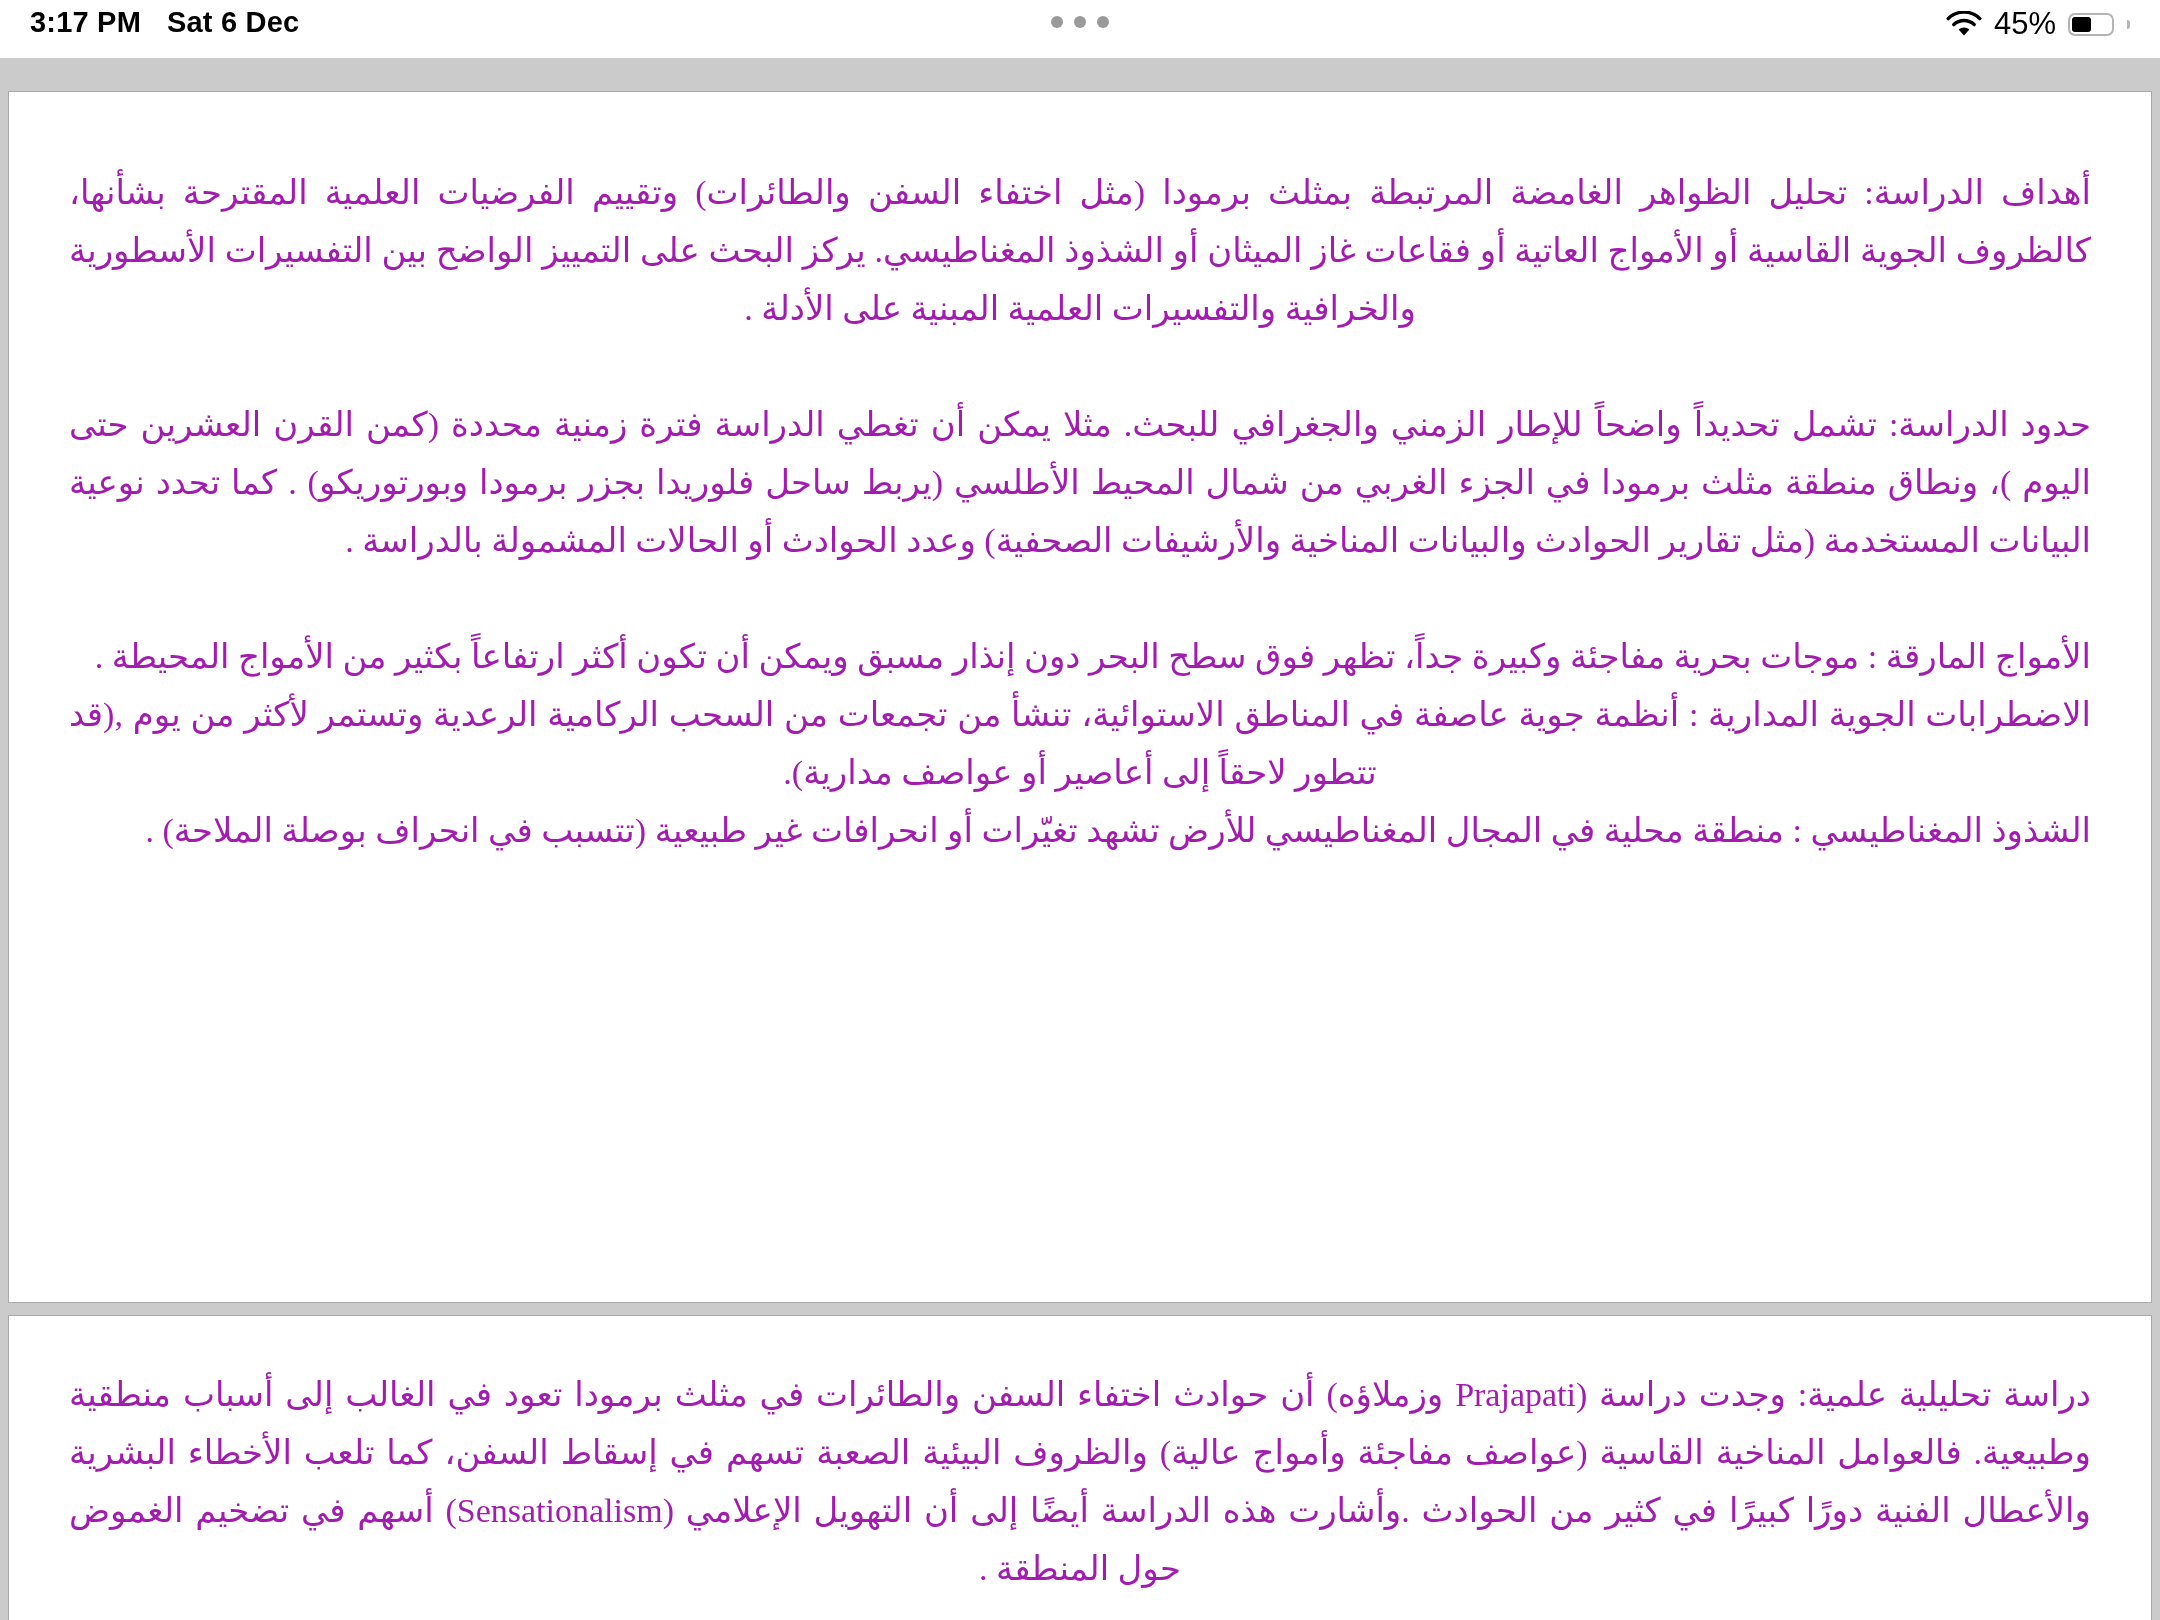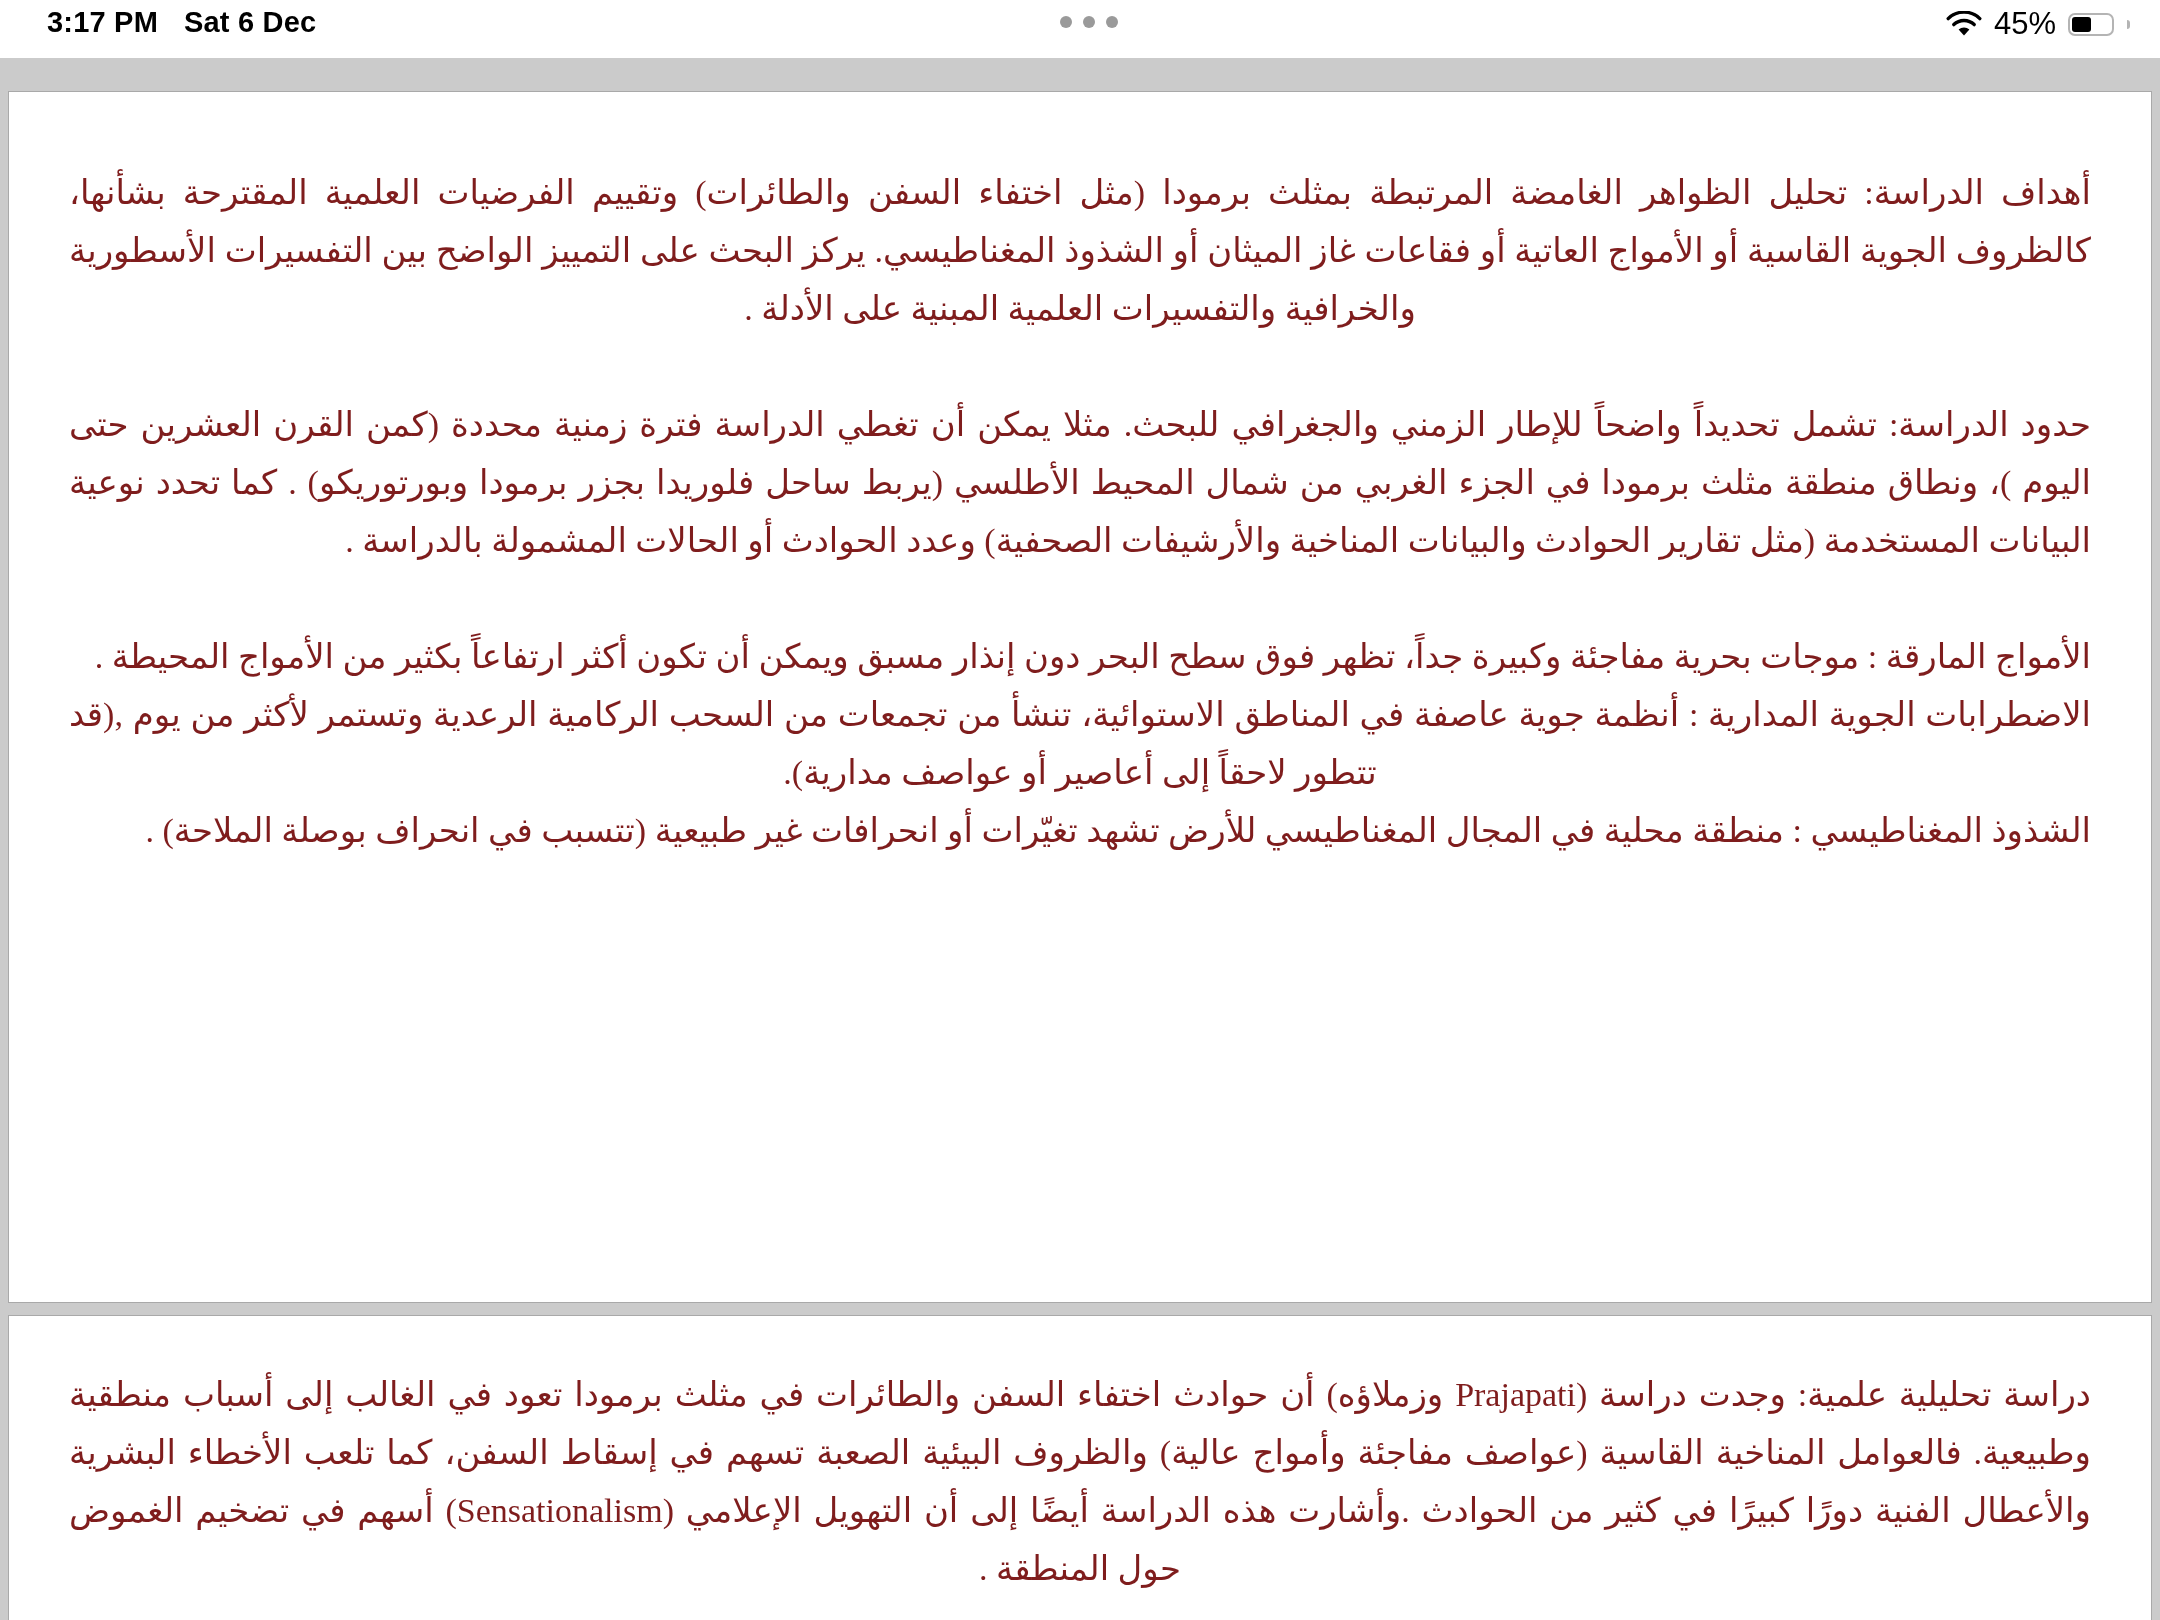--- a/index.html
+++ b/index.html
@@ -17,7 +17,7 @@
     background:#ffffff;
     position:relative;
     display:flex;align-items:flex-start;justify-content:space-between;
-    padding:6px 30px 16px;box-sizing:border-box;margin-left:17px;
+    padding:6px 30px 16px;box-sizing:border-box;
   }
   .sb-left{
     font-size:29px;font-weight:600;color:#000;

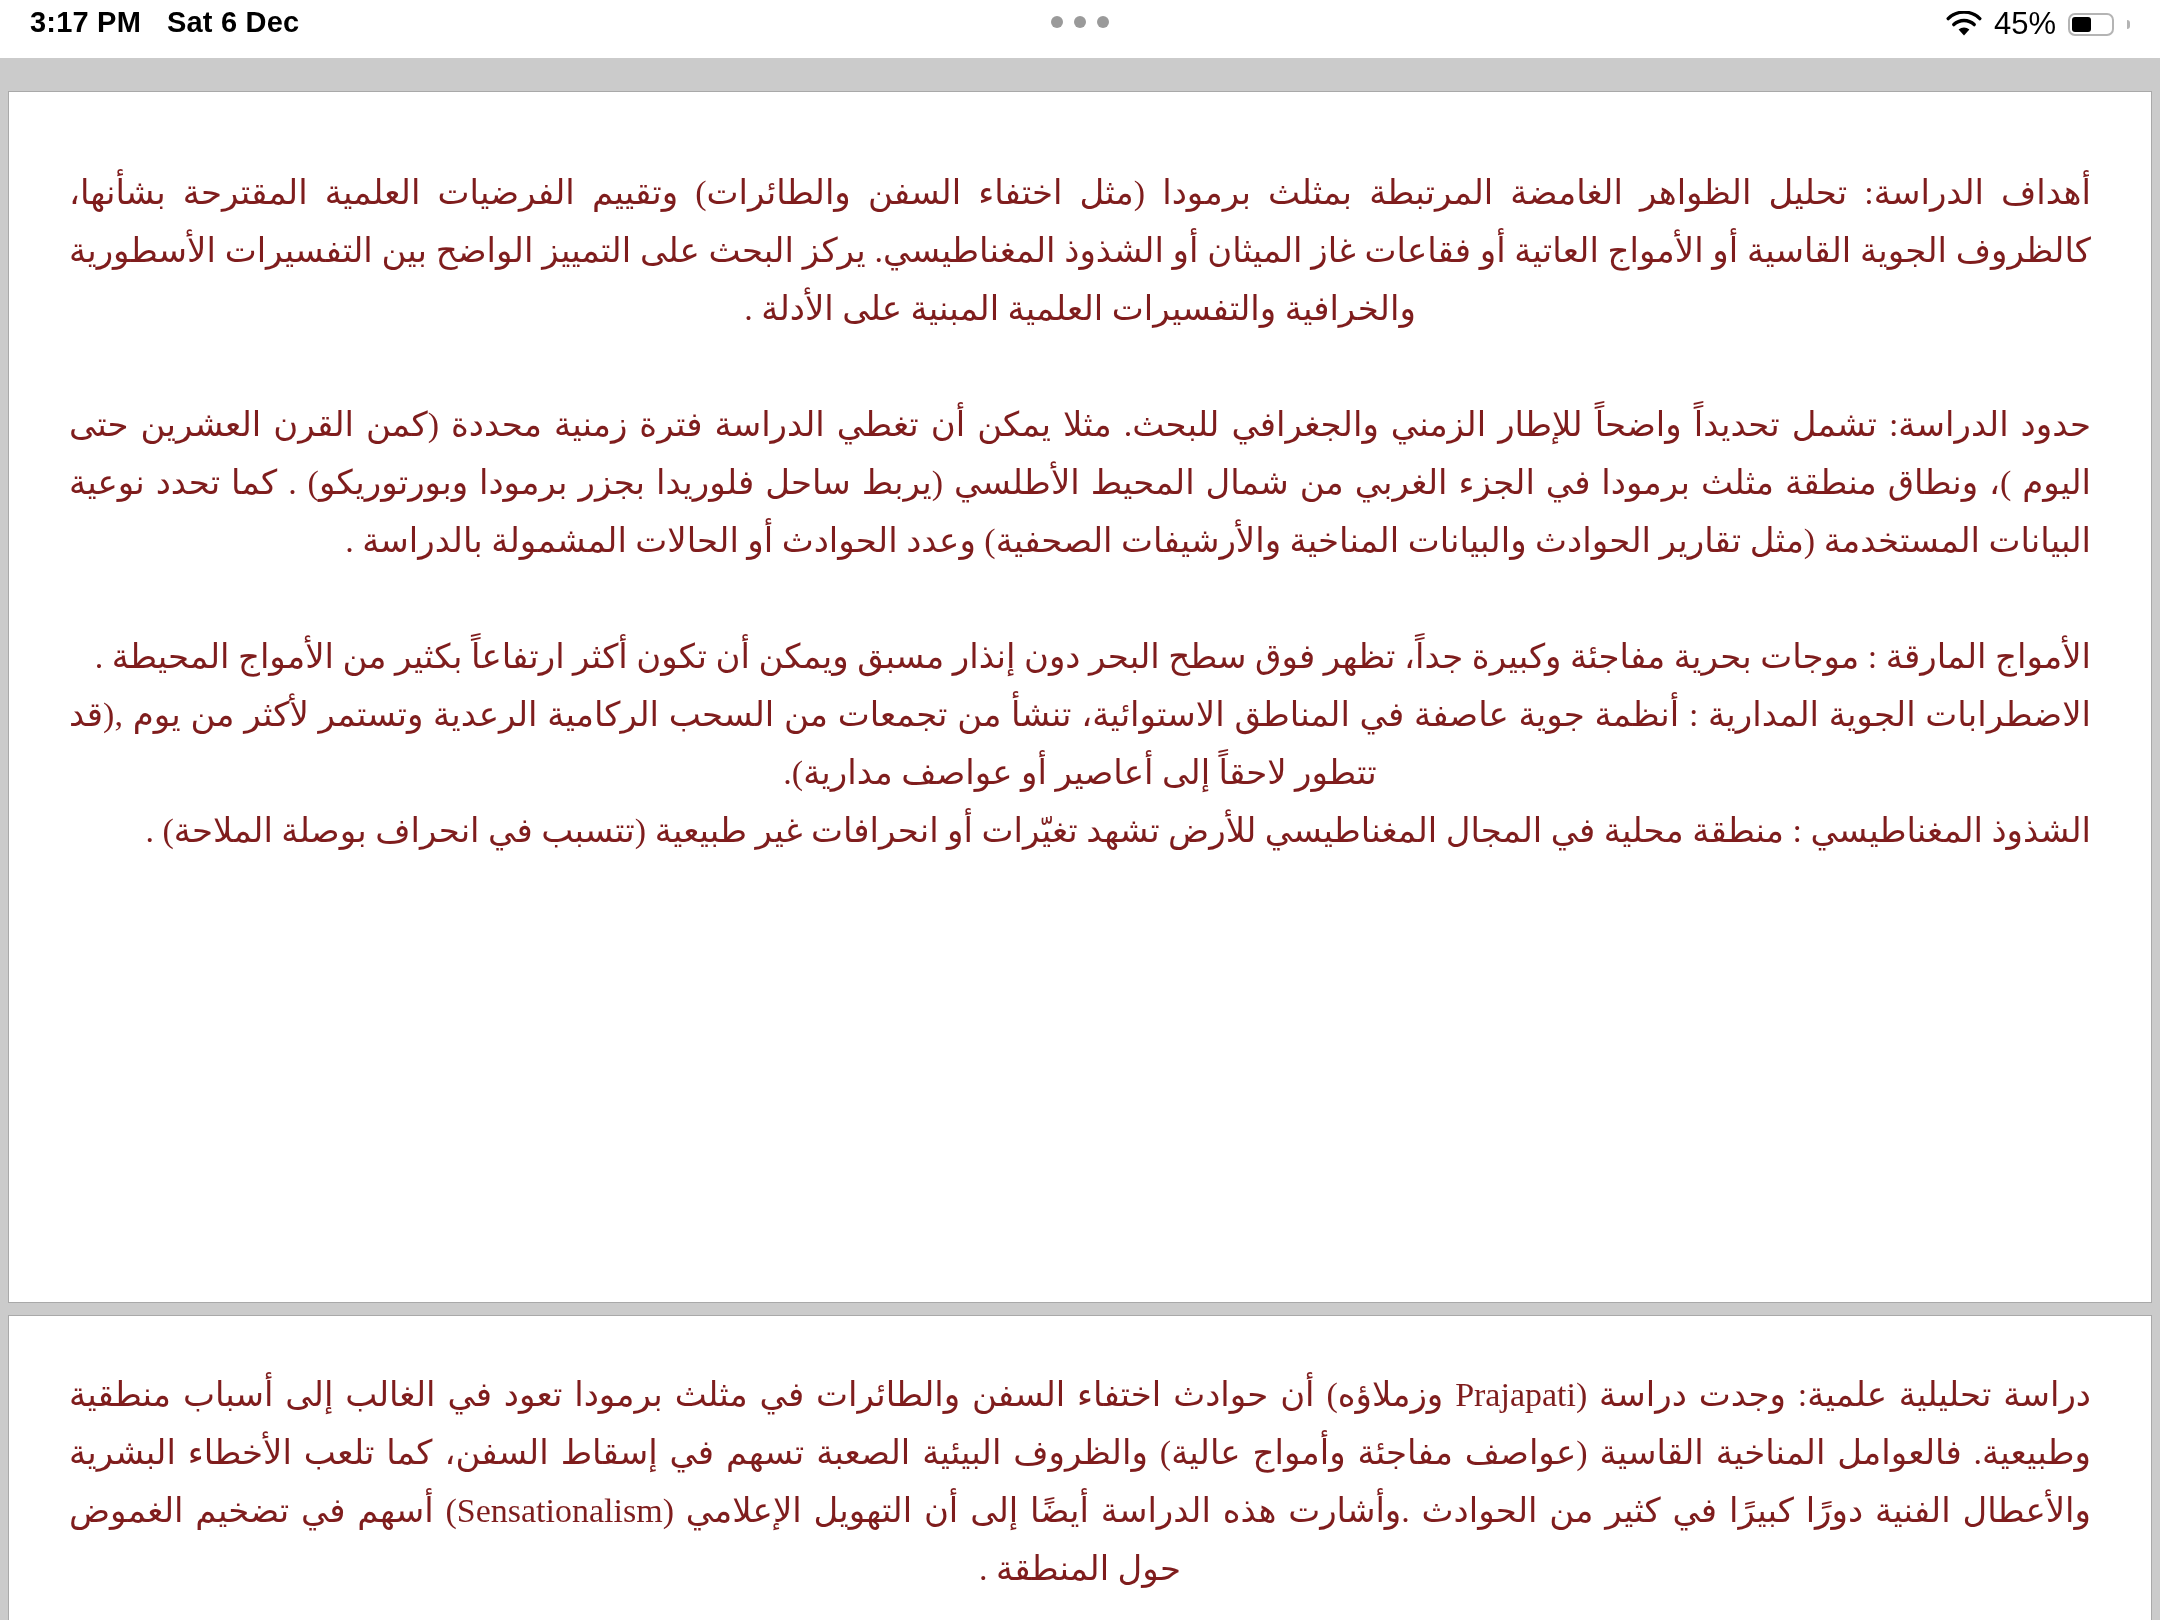--- a/index.html
+++ b/index.html
@@ -51,7 +51,7 @@
   
   .doc-text{
     direction:rtl;
-    color:#7f1d1d;
+    color:#a21caf;
     font-size:34px;
     line-height:58px;
     font-family:"Liberation Serif","DejaVu Sans",serif;

